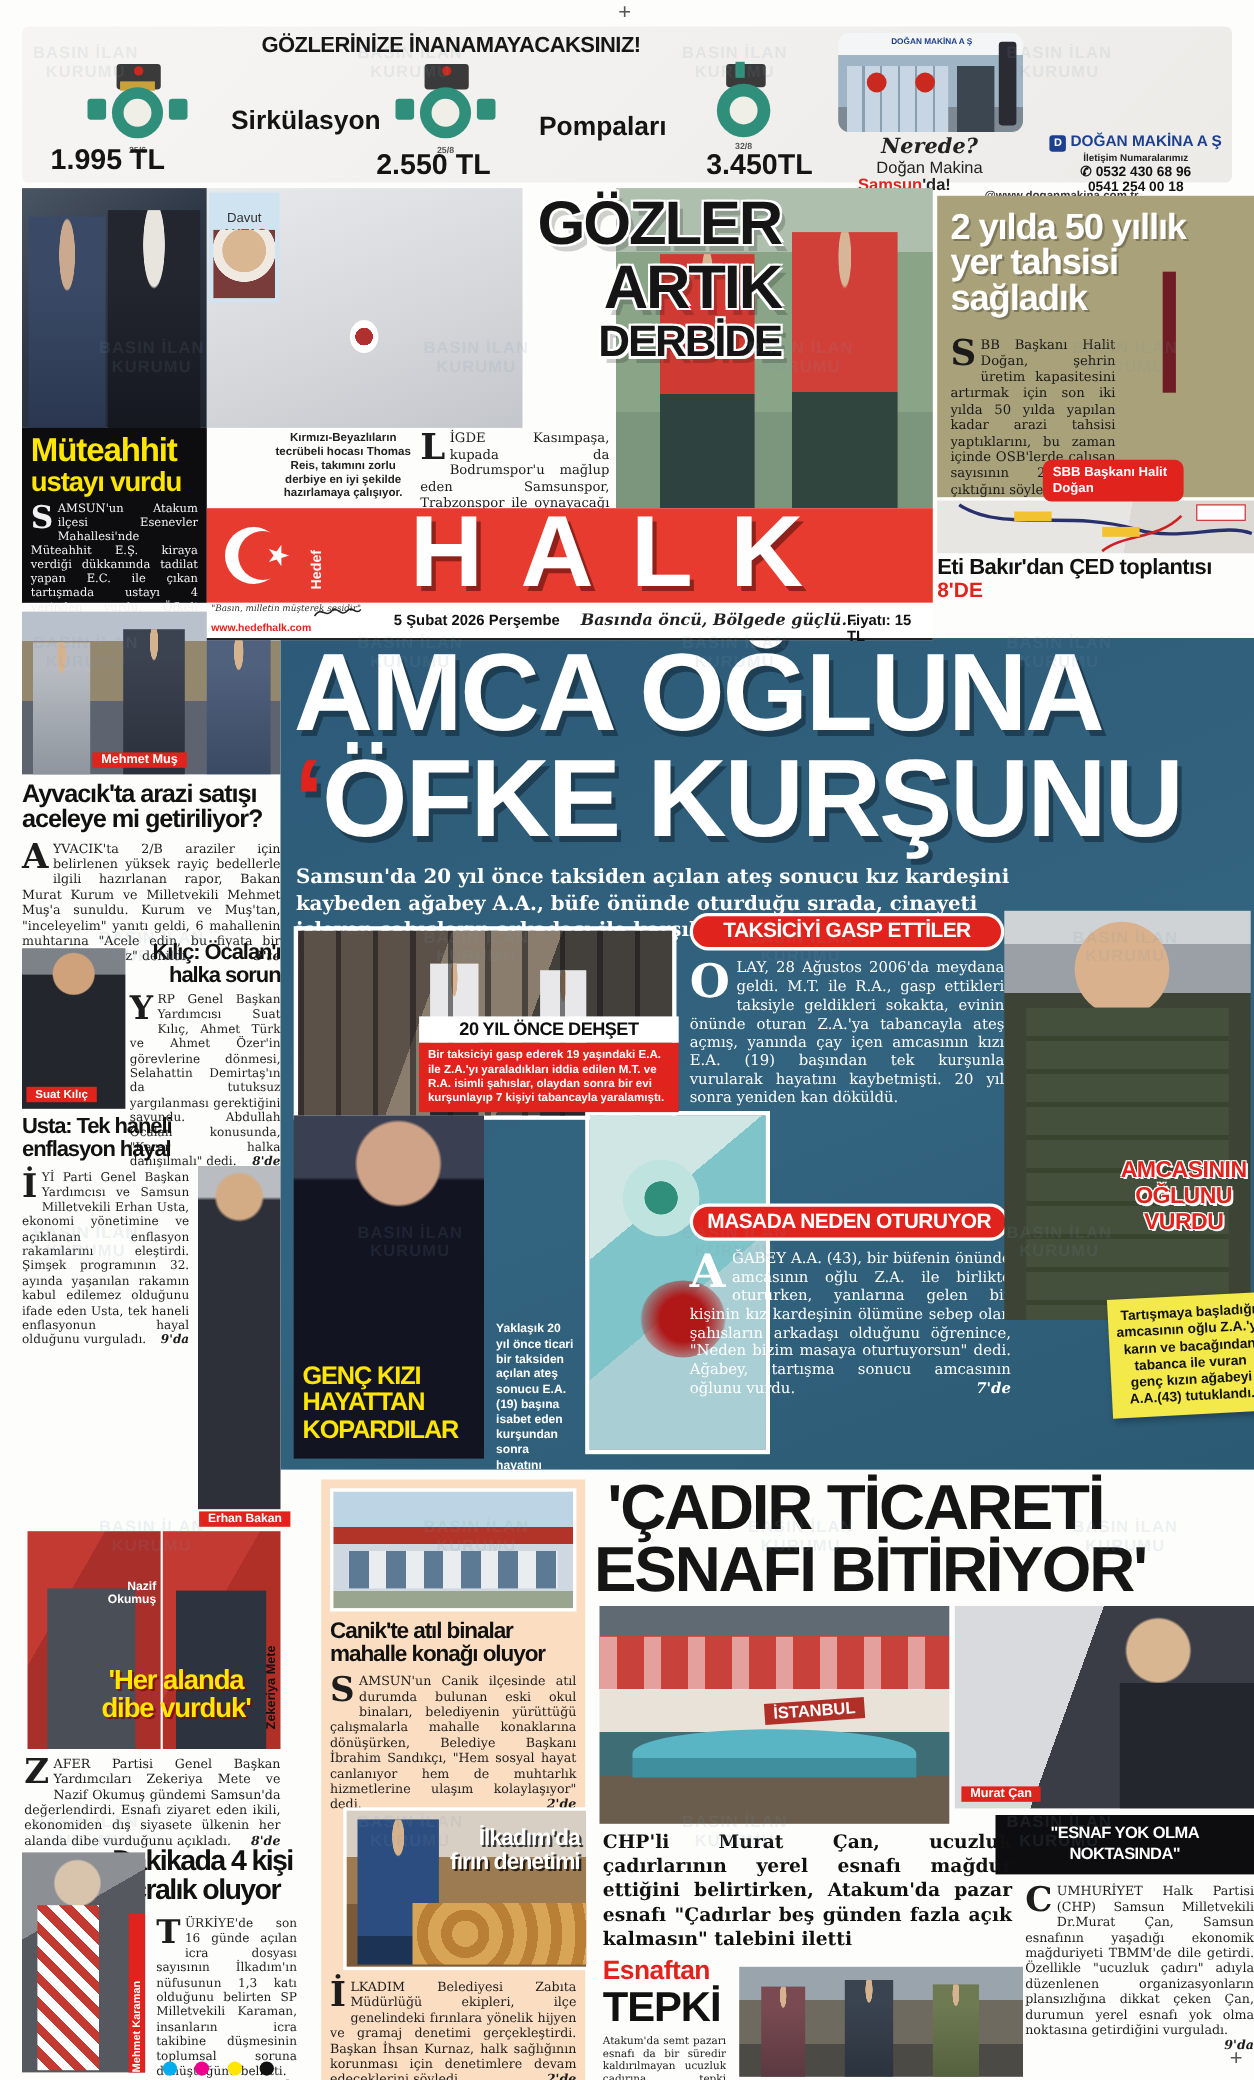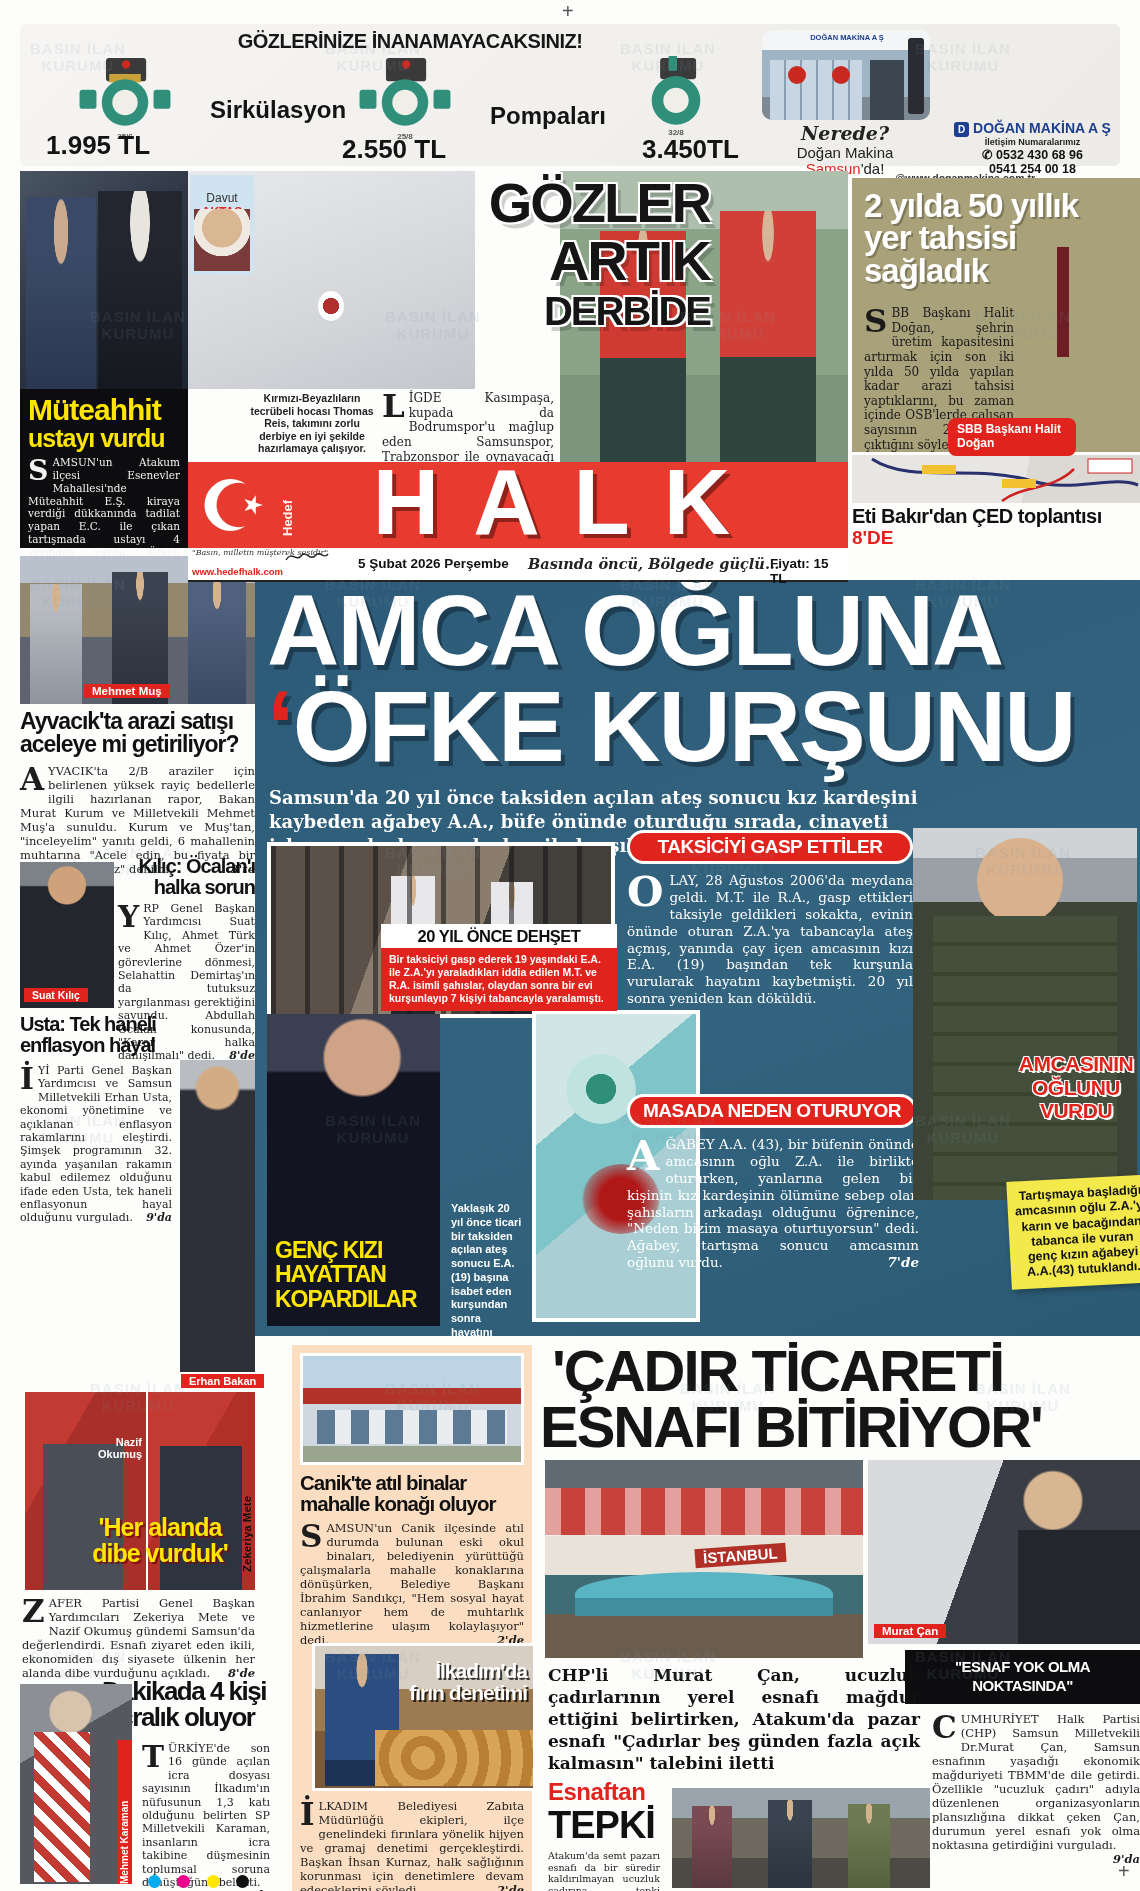--- a/index.html
+++ b/index.html
@@ -139,7 +139,7 @@
     </div>
     <div class="abs serif" style="left:760px;top:98px;width:130px;text-align:center;font-size:19px;font-style:italic;font-weight:bold;color:#222">Nerede?</div>
     <div class="abs" style="left:760px;top:120px;width:130px;text-align:center;font-size:15px;color:#222">Doğan Makina</div>
-    <div class="abs" style="left:760px;top:136px;width:130px;text-align:center;font-size:15px;font-weight:normal">
+    <div class="abs" style="left:760px;top:136px;width:130px;font-size:15px;font-weight:bold">
       <span style="color:#e0231c">Samsun</span><span style="color:#222">'da!</span>
     </div>
 

